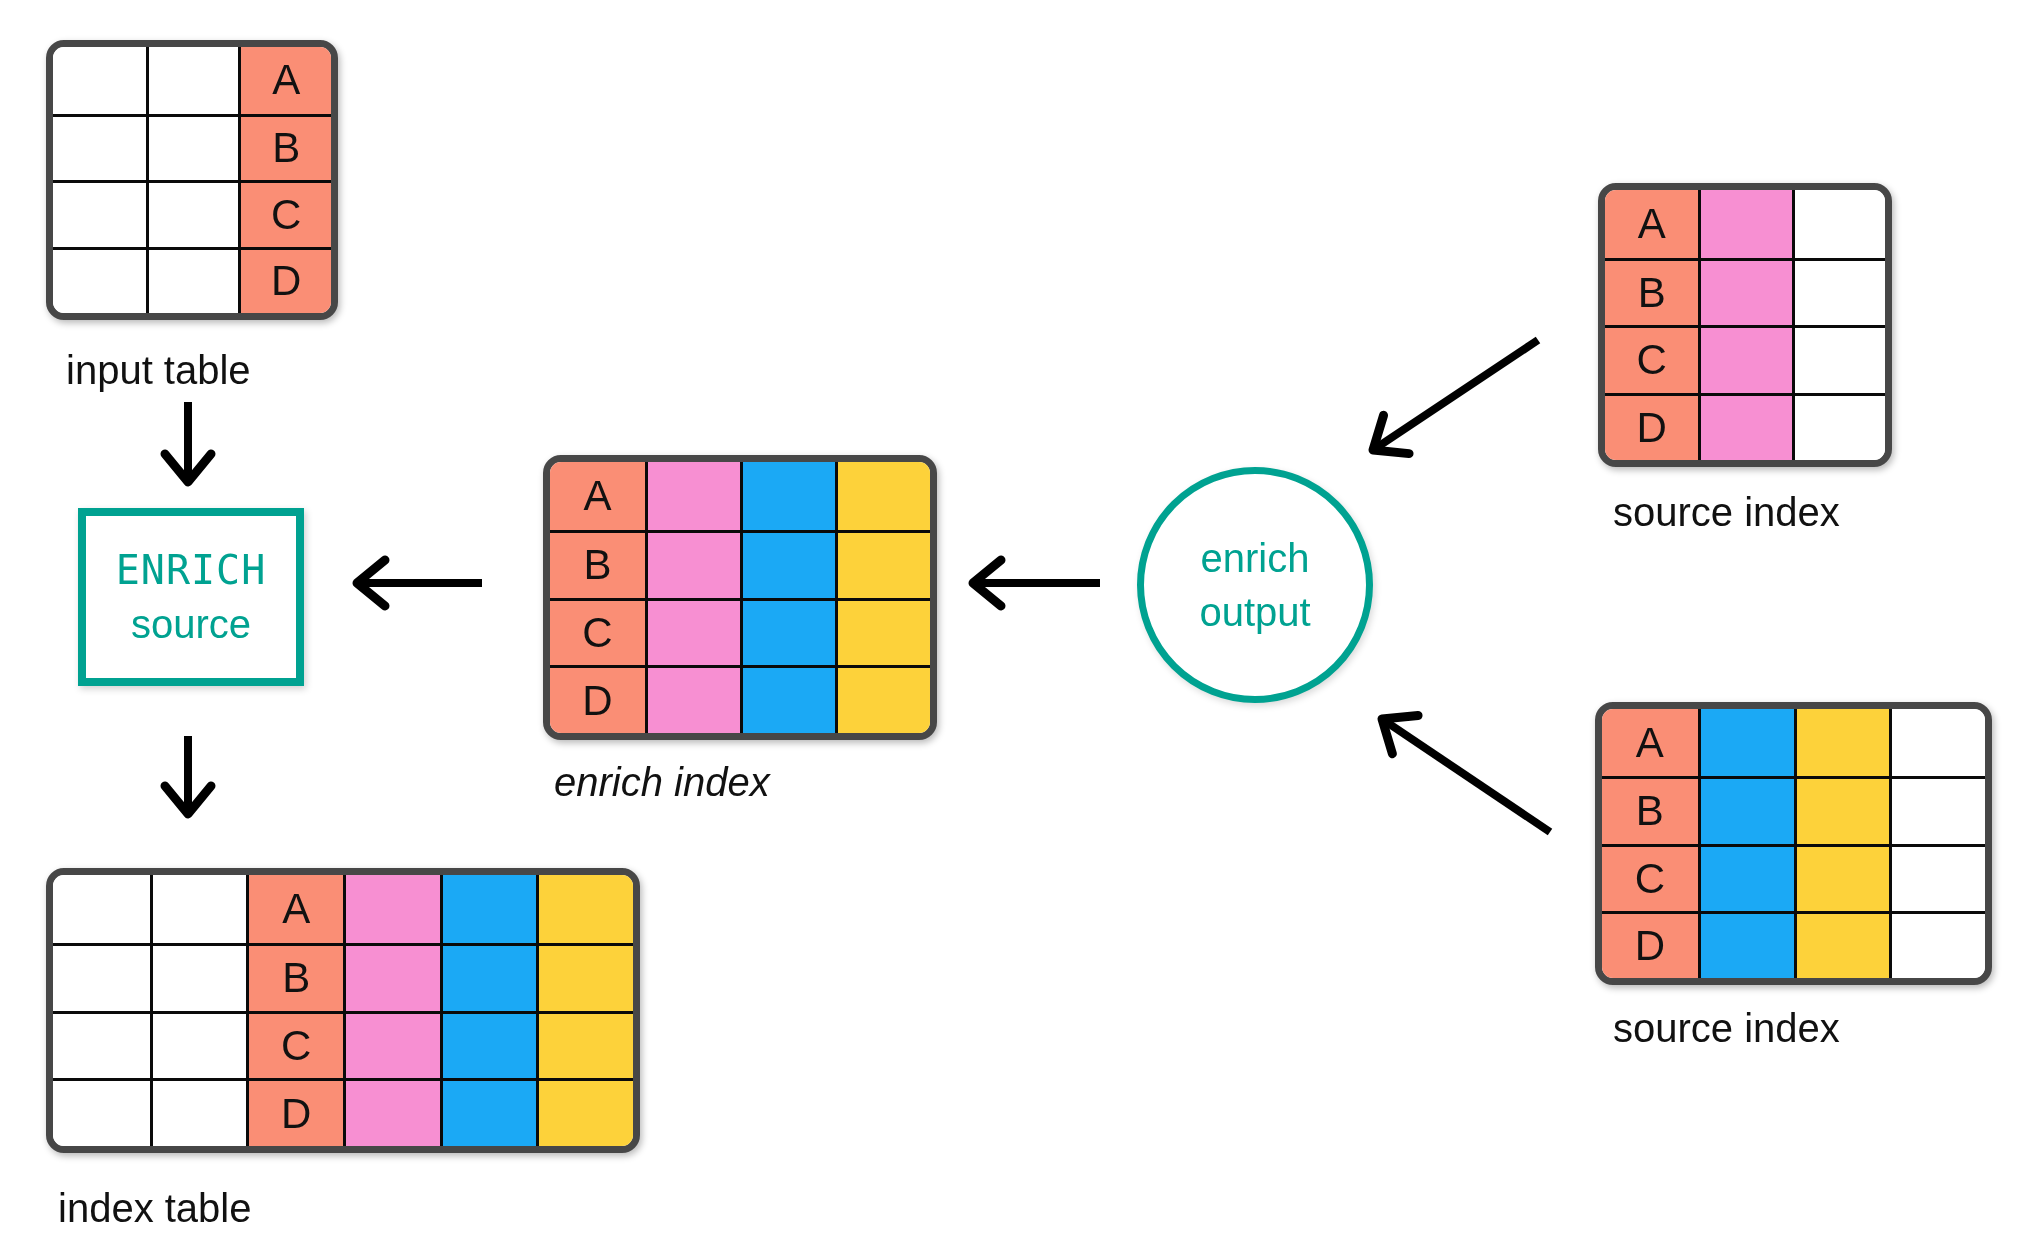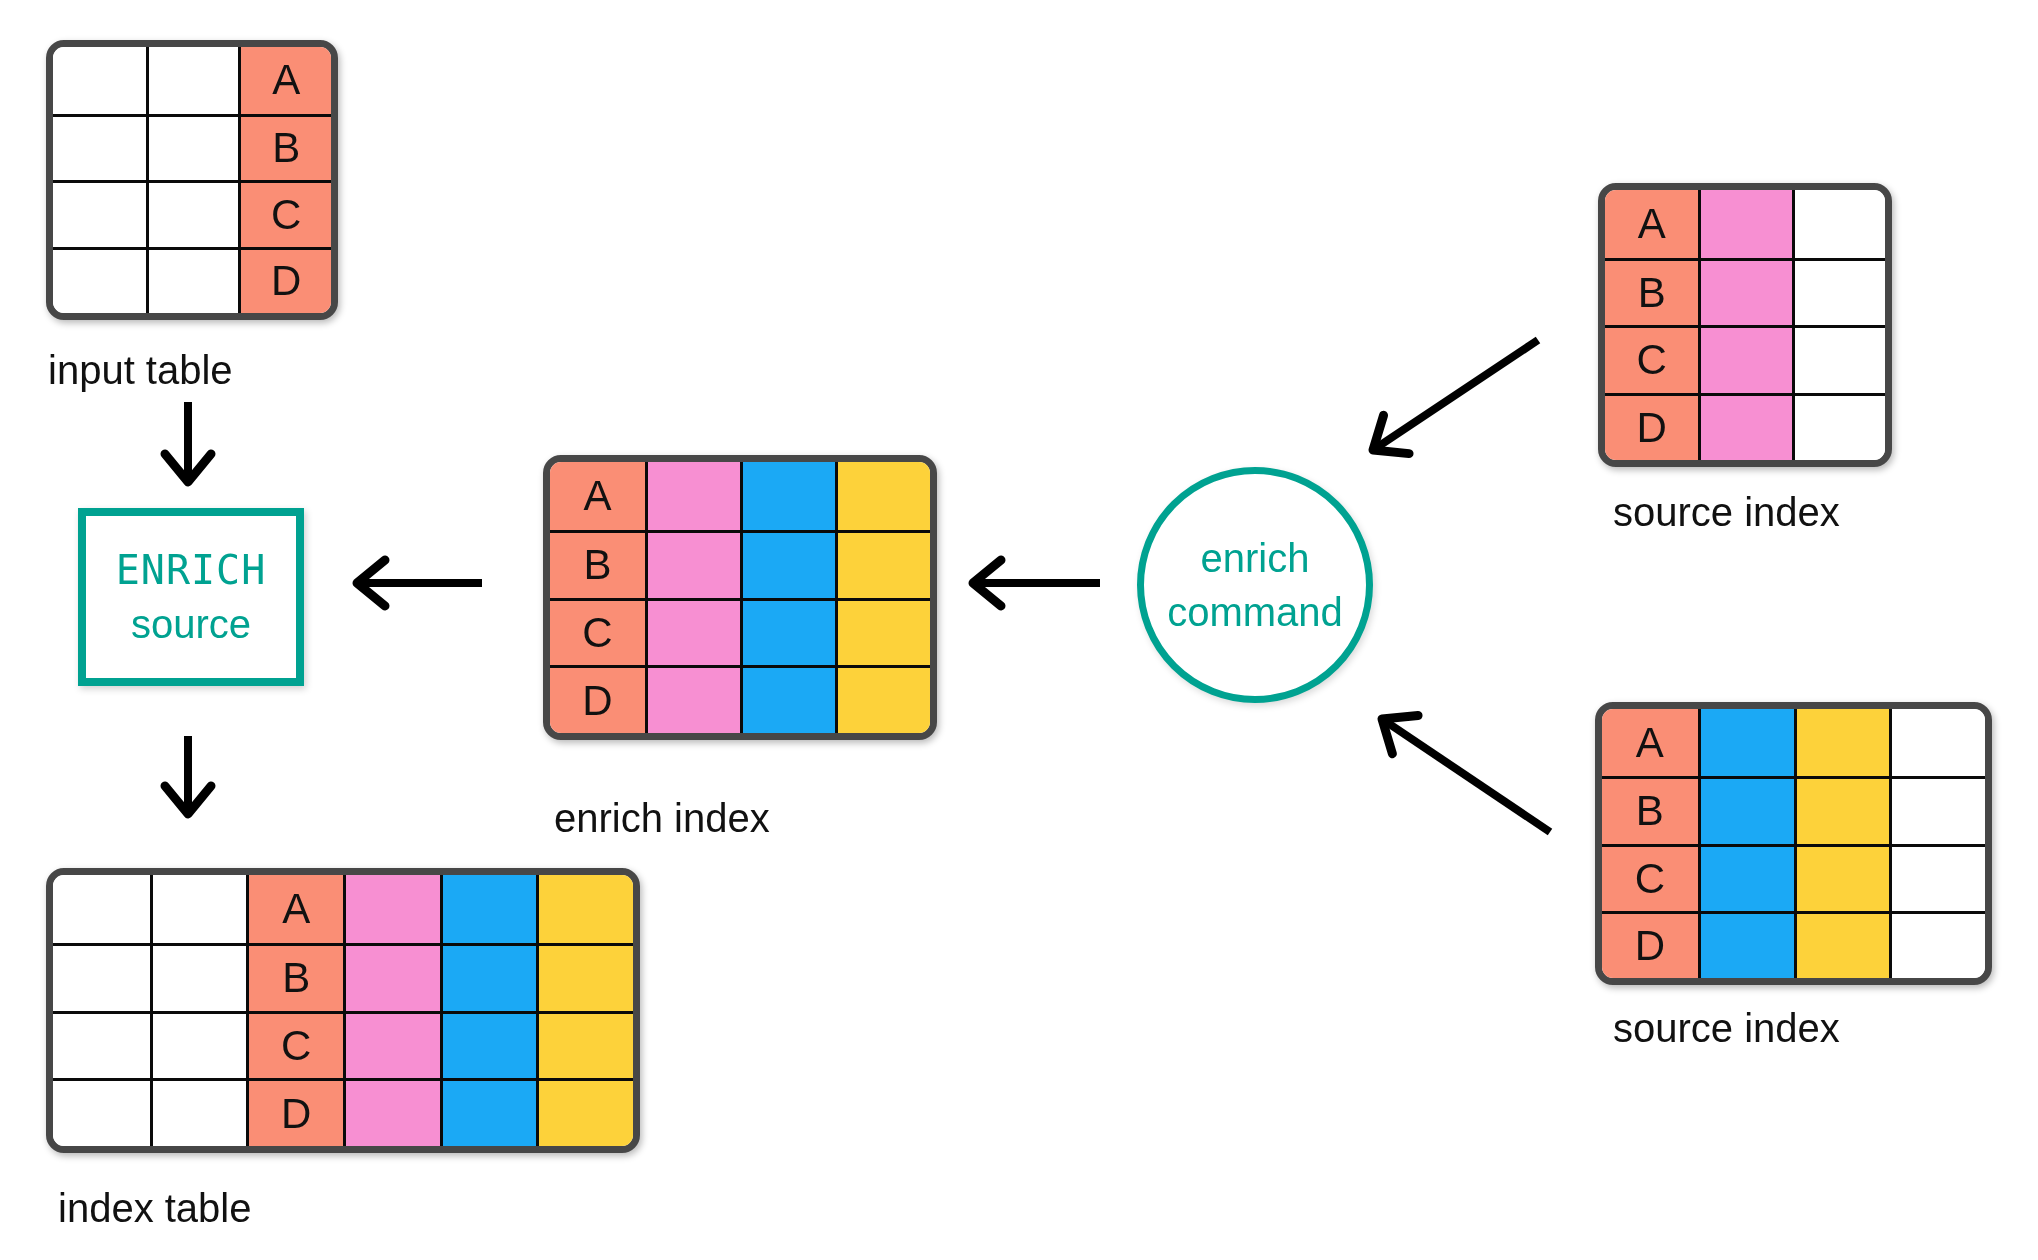--- a/index.html
+++ b/index.html
@@ -143,7 +143,7 @@
       <div class="cell" style="background: rgb(255, 255, 255); border-top: 3px solid rgb(10, 10, 10); border-left: 3px solid rgb(10, 10, 10);"></div>
       <div class="cell" style="background: rgb(250, 142, 117); border-top: 3px solid rgb(10, 10, 10); border-left: 3px solid rgb(10, 10, 10);">D</div>
     </div>
-  <div class="dlabel" style="left:48px; top:348px;">input table</div>
+  <div class="dlabel" style="left:66px; top:348px;">input table</div>
 
   <div class="command-box" style="left:78px; top:508px; width:226px; height:178px;">
     <div class="cmd-line mono">ENRICH</div>

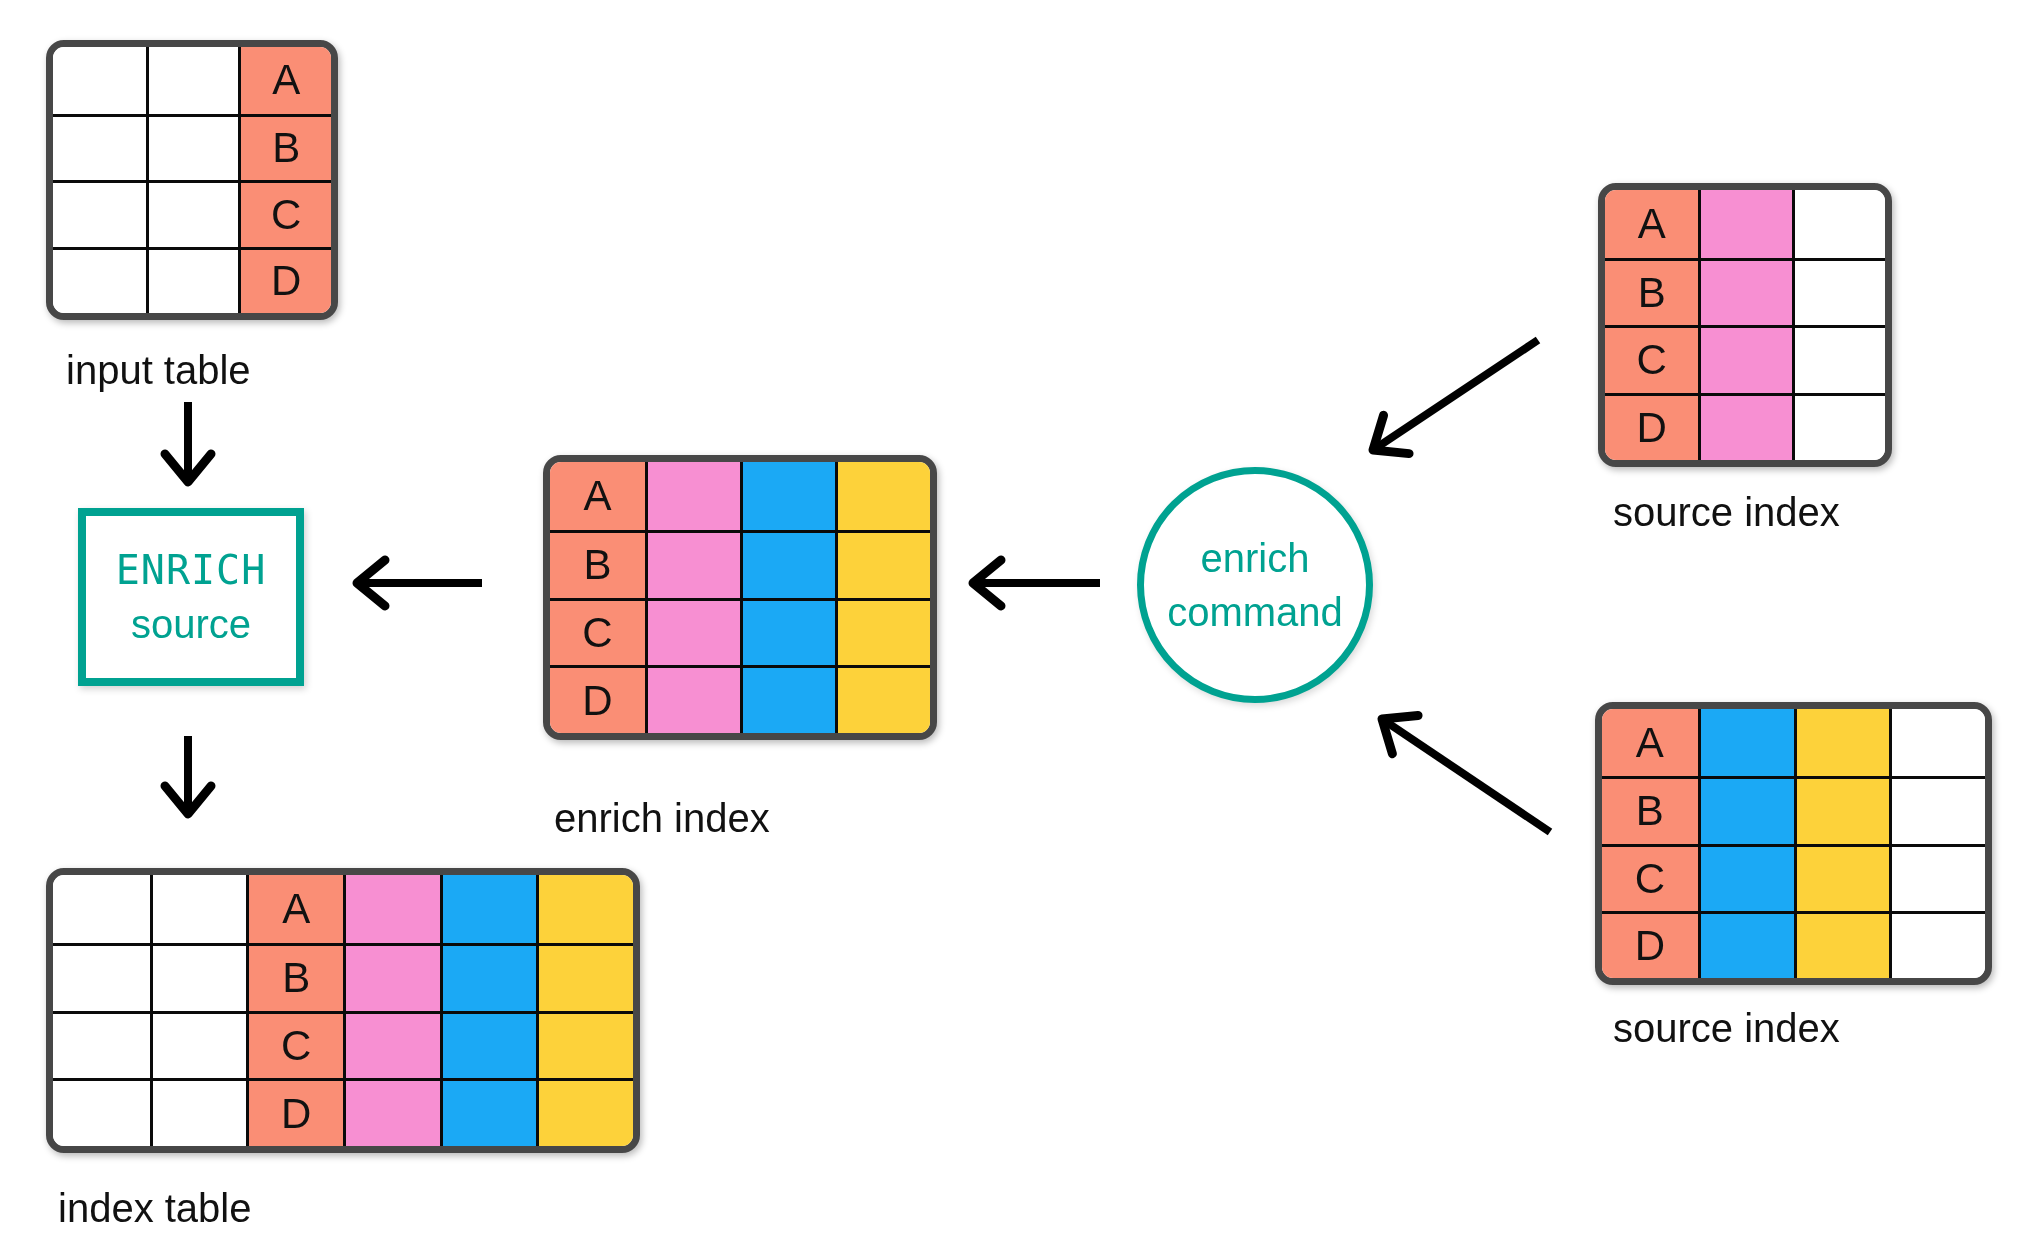--- a/index.html
+++ b/index.html
@@ -200,7 +200,7 @@
 
   <div class="policy-circle" style="left:1137px; top:467px; width:236px; height:236px;">
     <div class="policy-line">enrich</div>
-    <div class="policy-line">command</div>
+    <div class="policy-line">output</div>
   </div>
 
   <div class="dtable" style="left: 1598px; top: 183px; width: 294px; height: 284px; grid-template-columns: repeat(3, 1fr); grid-template-rows: repeat(4, 1fr);">

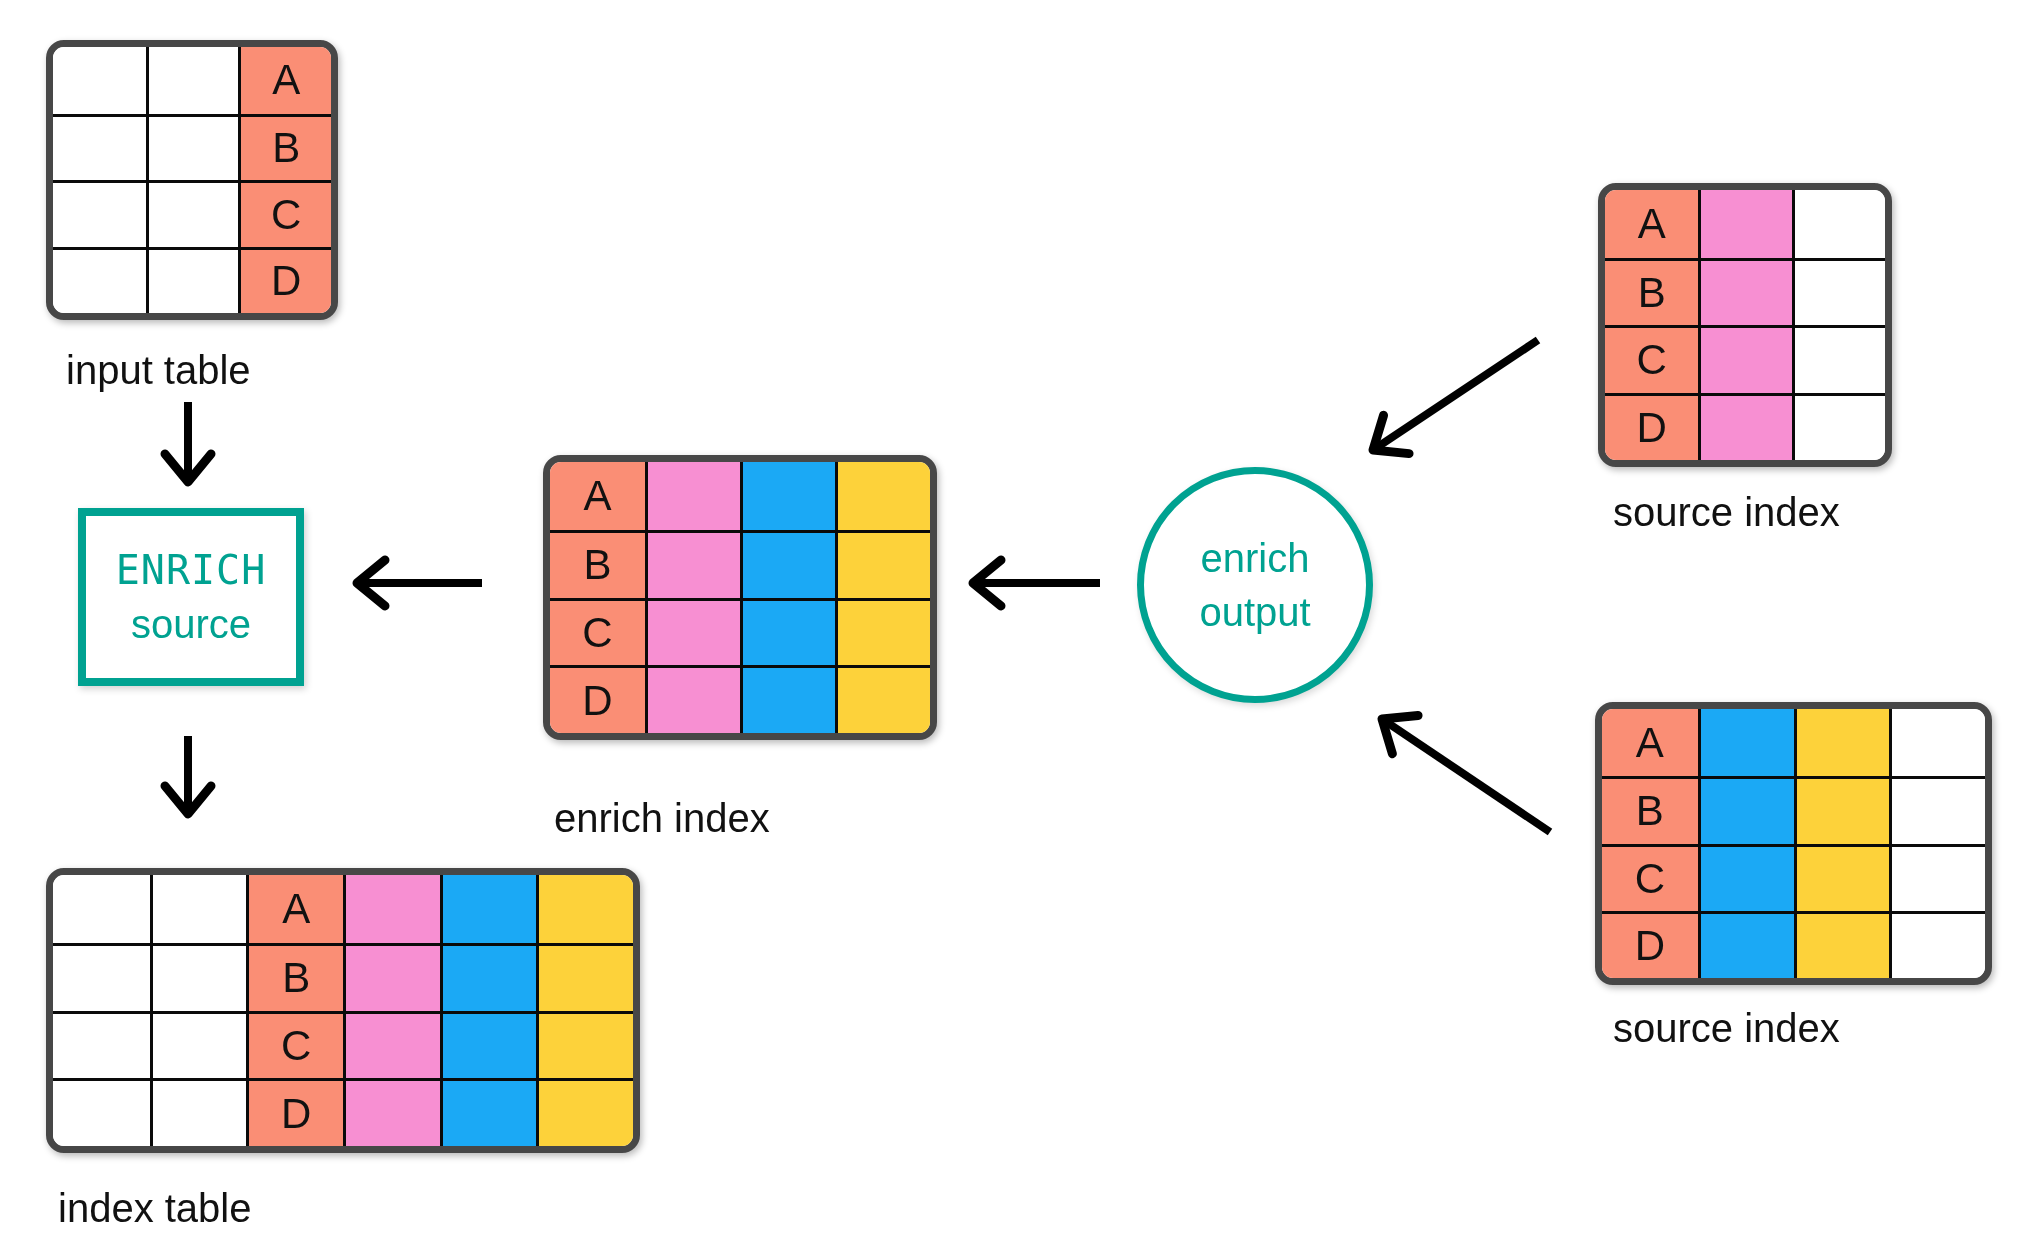--- a/index.html
+++ b/index.html
@@ -196,7 +196,7 @@
       <div class="cell" style="background: rgb(27, 169, 245); border-top: 3px solid rgb(10, 10, 10); border-left: 3px solid rgb(10, 10, 10);"></div>
       <div class="cell" style="background: rgb(253, 210, 58); border-top: 3px solid rgb(10, 10, 10); border-left: 3px solid rgb(10, 10, 10);"></div>
     </div>
-  <div class="dlabel" style="left:554px; top:796px;">enrich index</div>
+  <div class="dlabel" style="left:554px; top:760px;font-style:italic;">enrich index</div>
 
   <div class="policy-circle" style="left:1137px; top:467px; width:236px; height:236px;">
     <div class="policy-line">enrich</div>

